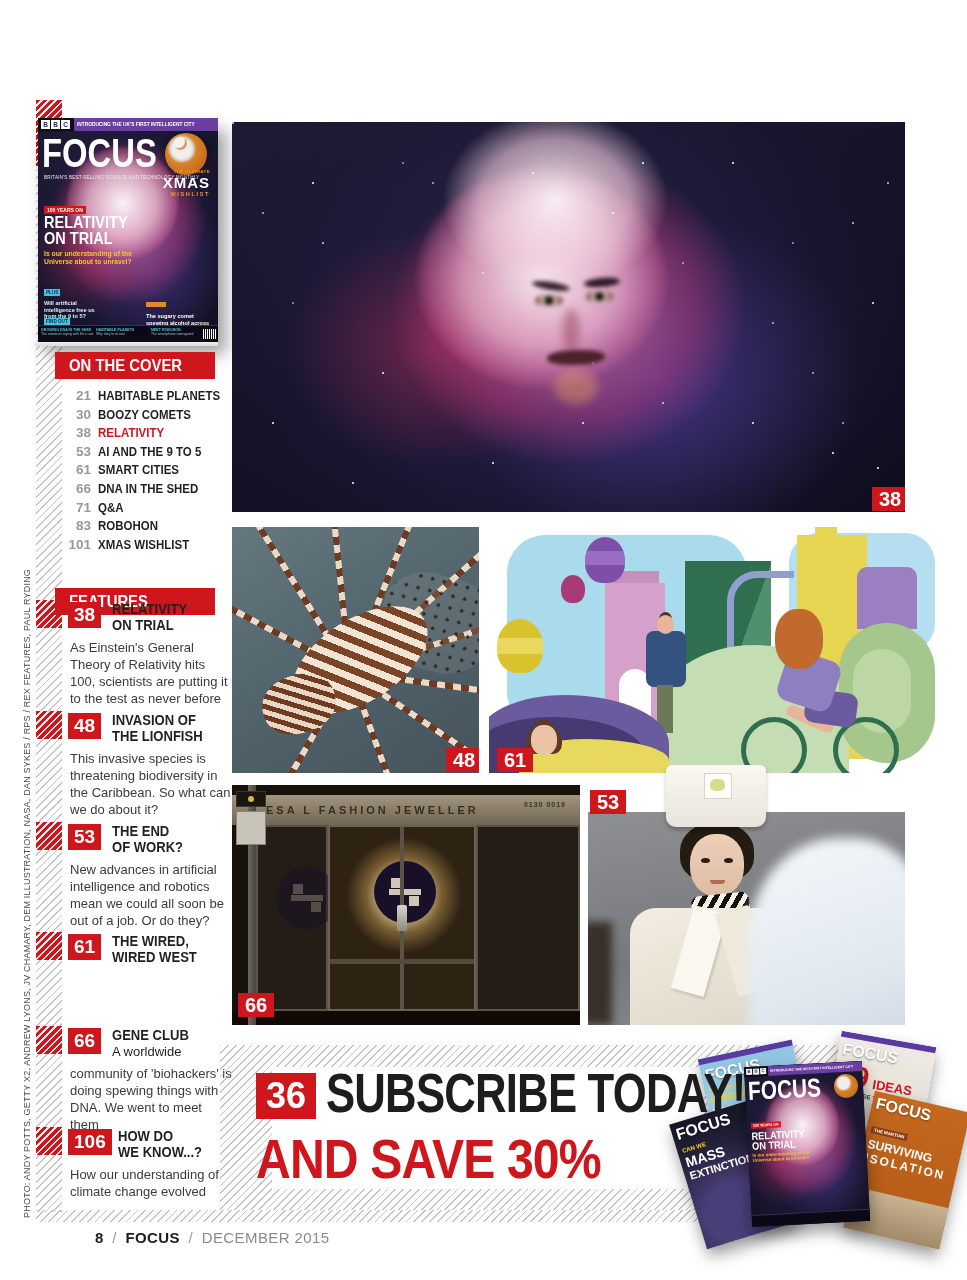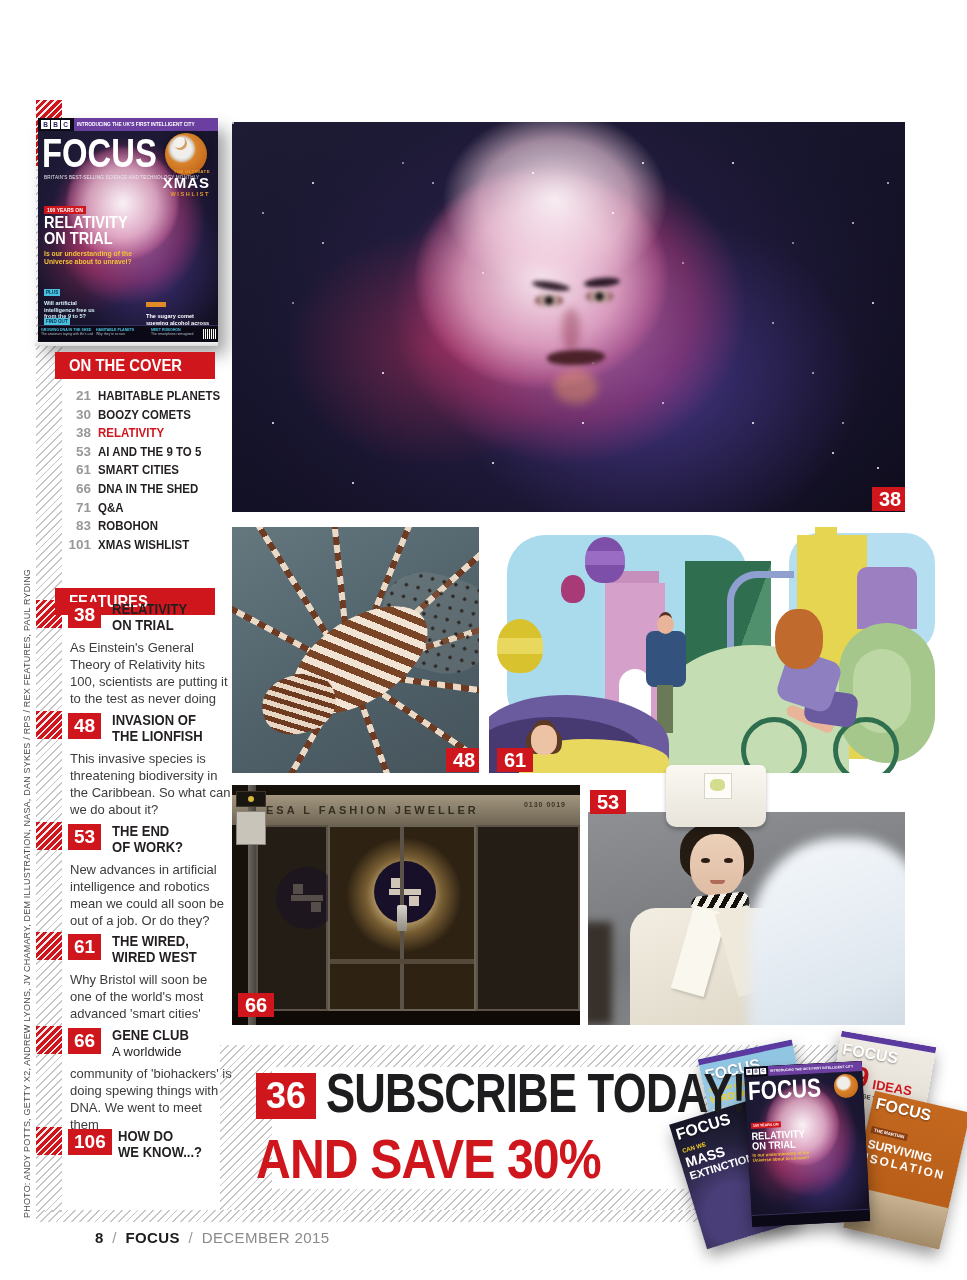--- a/index.html
+++ b/index.html
@@ -333,7 +333,7 @@
       <div><span class="cond" style="transform:scaleX(.9);">RELATIVITY</span></div>
       <div><span class="cond" style="transform:scaleX(.9);">ON TRIAL</span></div>
     </div>
-    <div class="fdesc">As Einstein's General Theory of Relativity hits 100, scientists are putting it to the test as never doing</div>
+    <div class="fdesc">As Einstein's General Theory of Relativity hits 100, scientists are putting it to the test as never before</div>
   </div>
   <div class="fb" style="top:711px;">
     <span class="fnum">48</span>

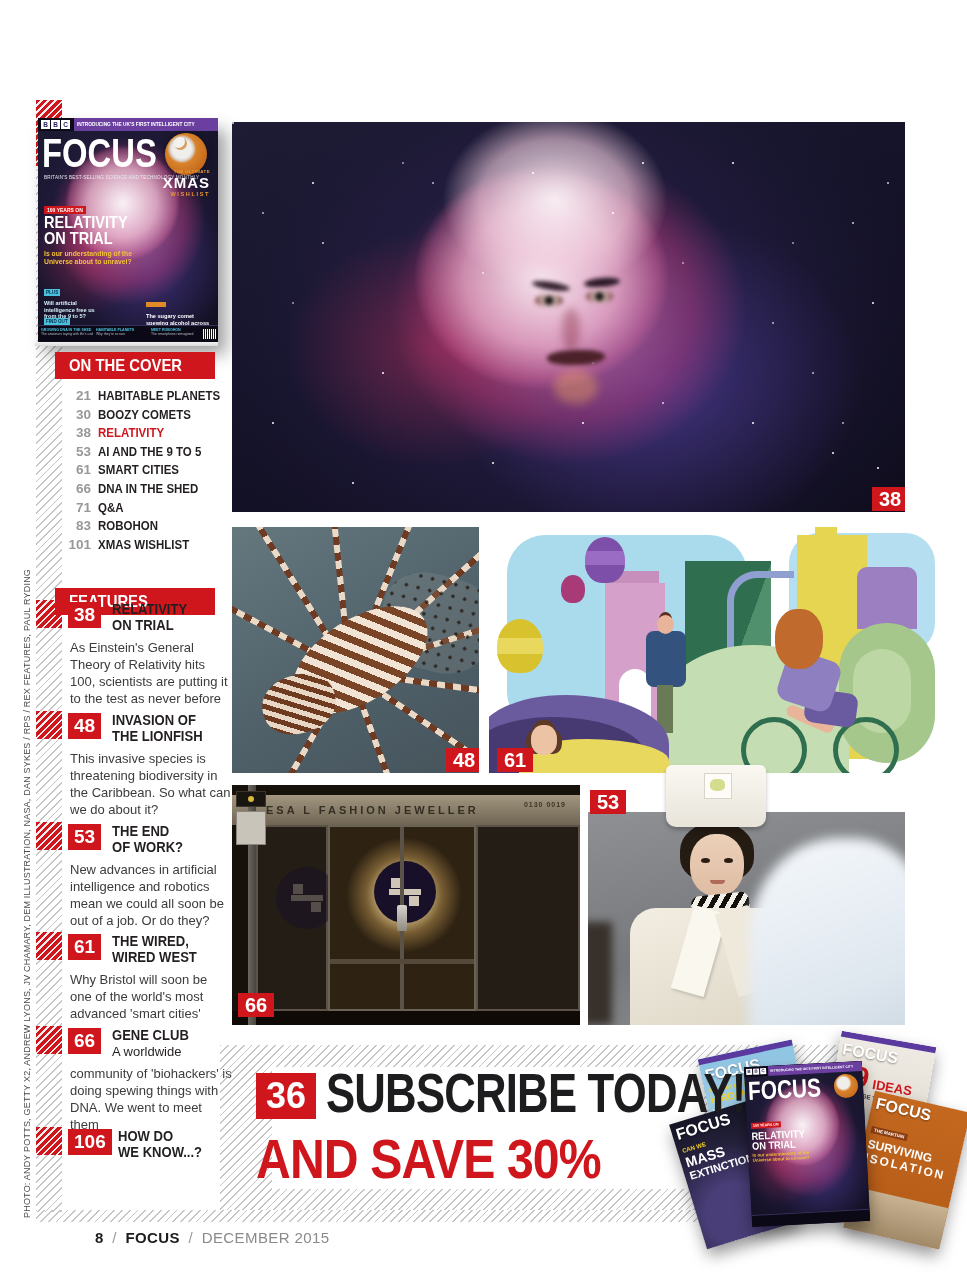--- a/index.html
+++ b/index.html
@@ -357,7 +357,6 @@
       <div><span class="cond" style="transform:scaleX(.9);">THE WIRED,</span></div>
       <div><span class="cond" style="transform:scaleX(.9);">WIRED WEST</span></div>
     </div>
-    <div class="fdesc">Why Bristol will soon be one of the world's most advanced 'smart cities'</div>
   </div>
   <div class="fb" style="top:1026px;">
     <span class="fnum">66</span>

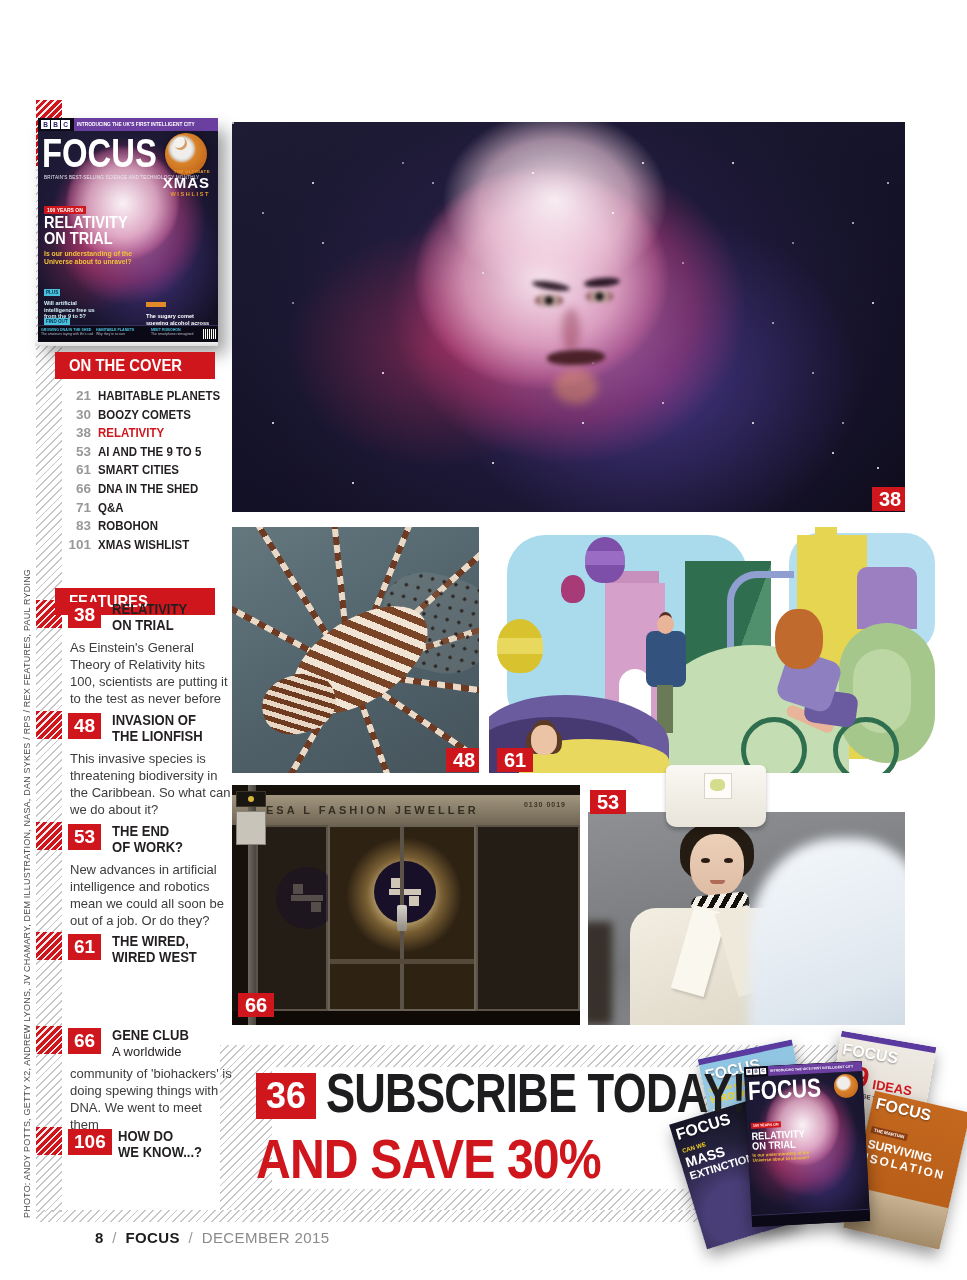--- a/index.html
+++ b/index.html
@@ -372,6 +372,7 @@
       <div><span class="cond" style="transform:scaleX(.9);">HOW DO</span></div>
       <div><span class="cond" style="transform:scaleX(.9);">WE KNOW...?</span></div>
     </div>
+    <div class="fdesc">How our understanding of climate change evolved</div>
   </div>
 
   <div class="abs einstein">

